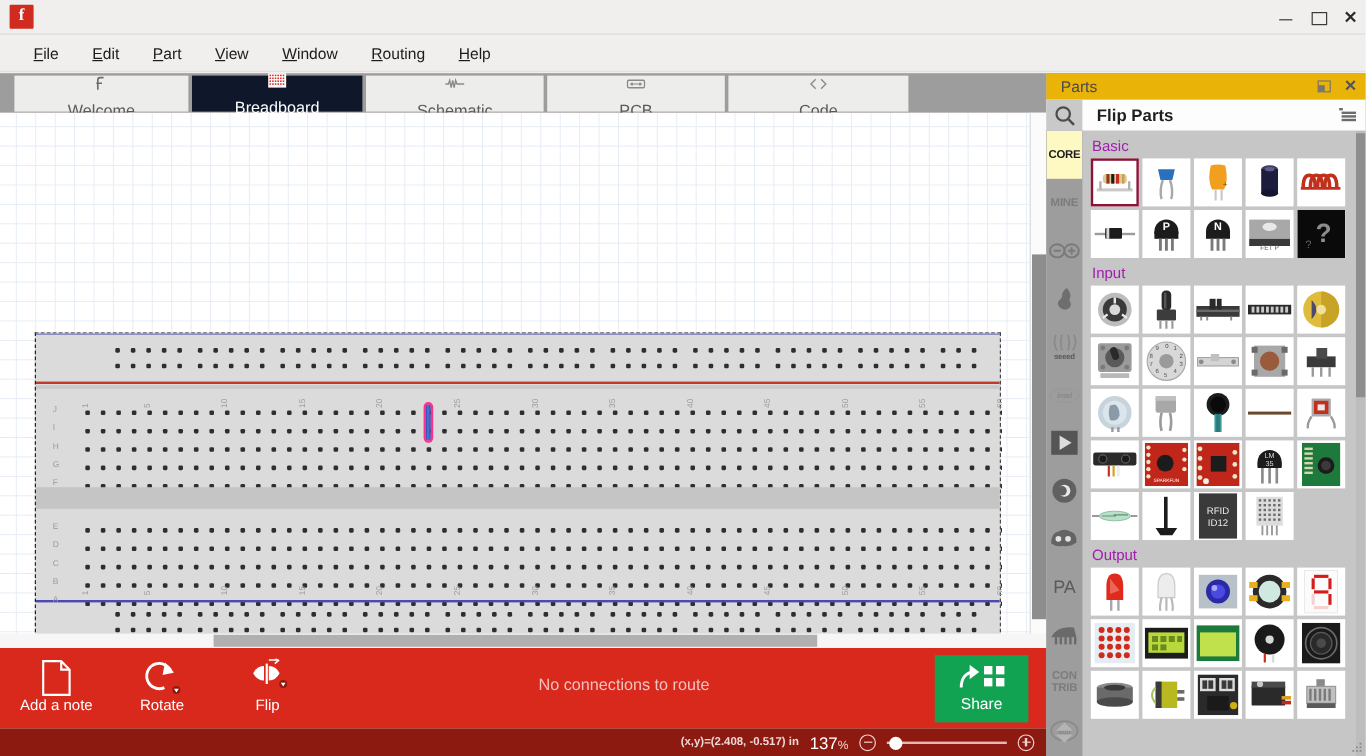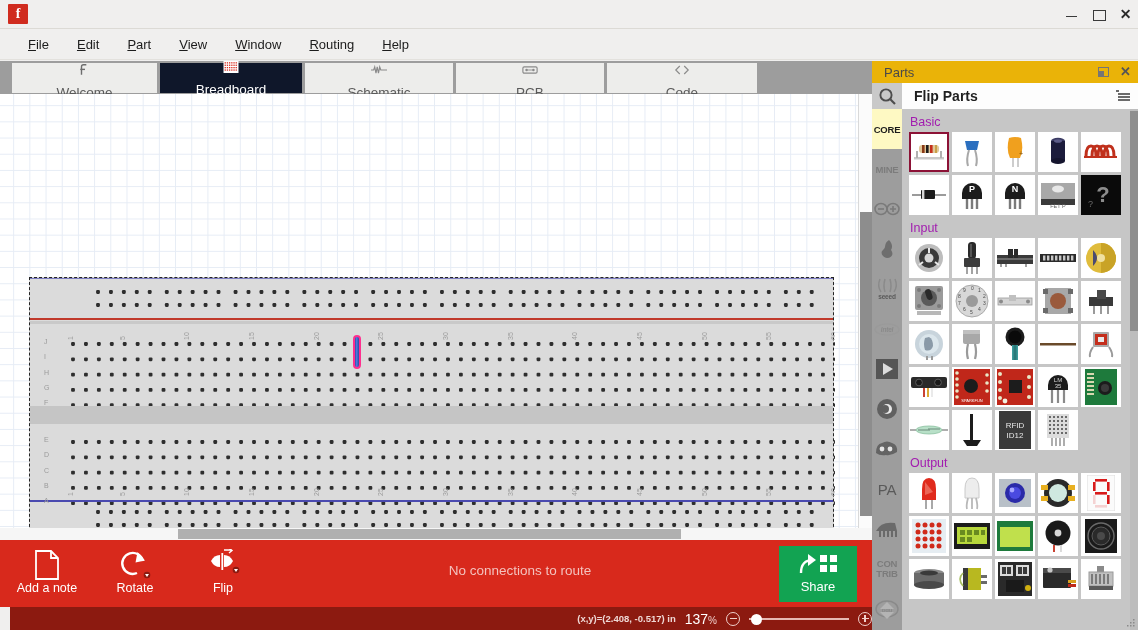--- a/index.html
+++ b/index.html
@@ -129,7 +129,7 @@
 
   
   #statusbar {
-    position:absolute; left:10px; top:607px; width:872px; height:23px;
+    position:absolute; left:0; top:607px; width:872px; height:23px;
     background:#8c1a10; display:flex; align-items:center; justify-content:flex-end;
     padding-right:10px; gap:9px;
   }

